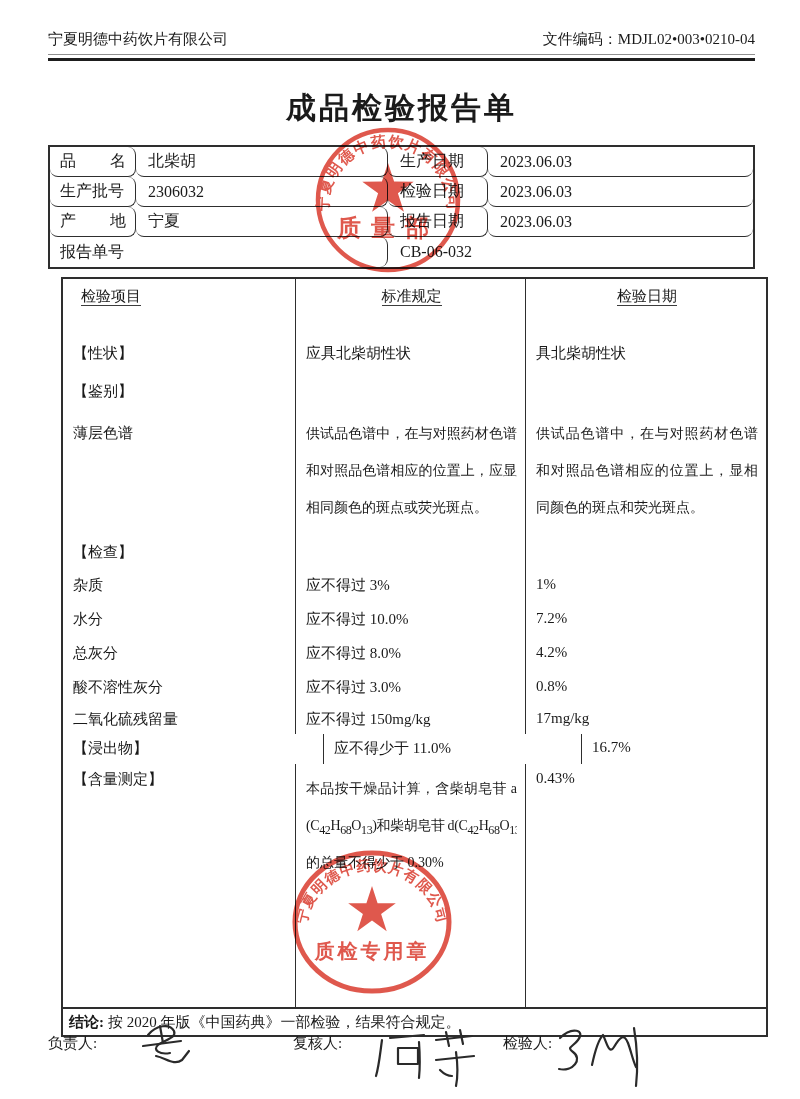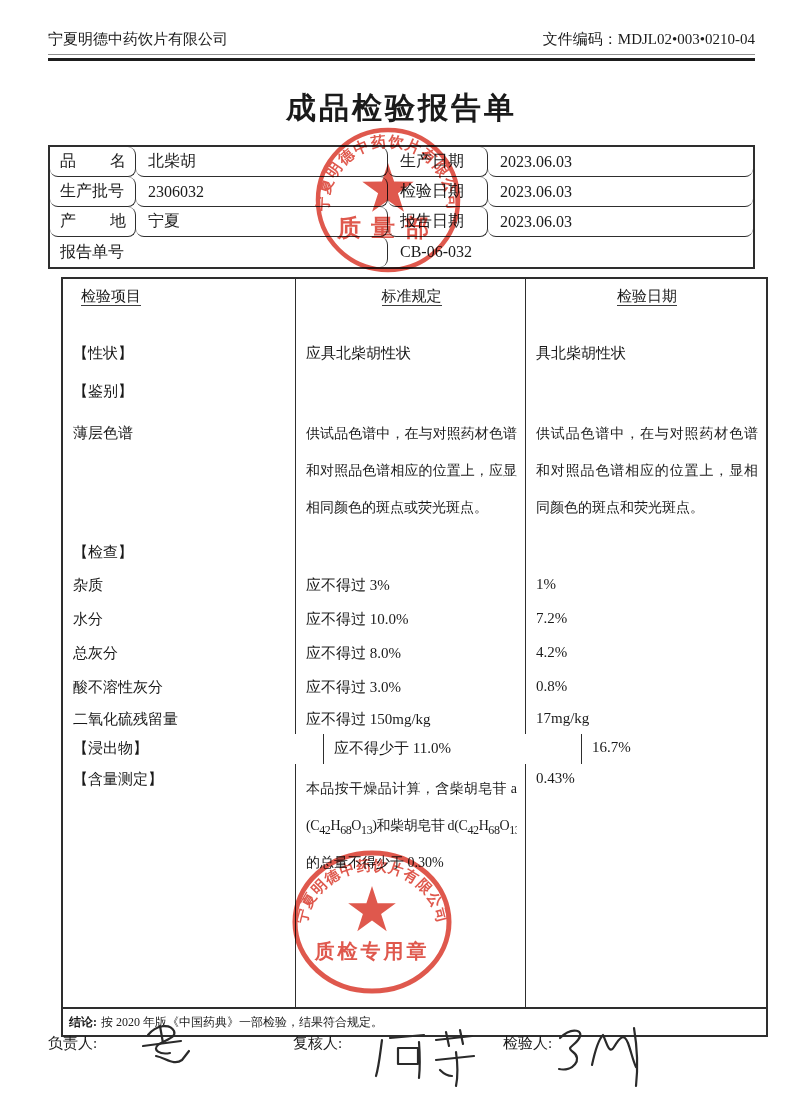--- a/index.html
+++ b/index.html
@@ -54,7 +54,7 @@
   sub{font-size:12px;line-height:0;}
 
   .conclusion{box-sizing:border-box;border:2px solid #2e2e2e;border-top:none;width:707px;
-              min-height:28px;display:flex;align-items:center;padding:2px 6px;font-size:12px;}
+              min-height:28px;display:flex;align-items:center;padding:2px 6px;font-size:15px;}
   .conclusion .b{font-weight:bold;margin-right:4px;}
 
   .footer{position:absolute;top:1030px;left:0;width:707px;height:22px;font-size:15px;}

